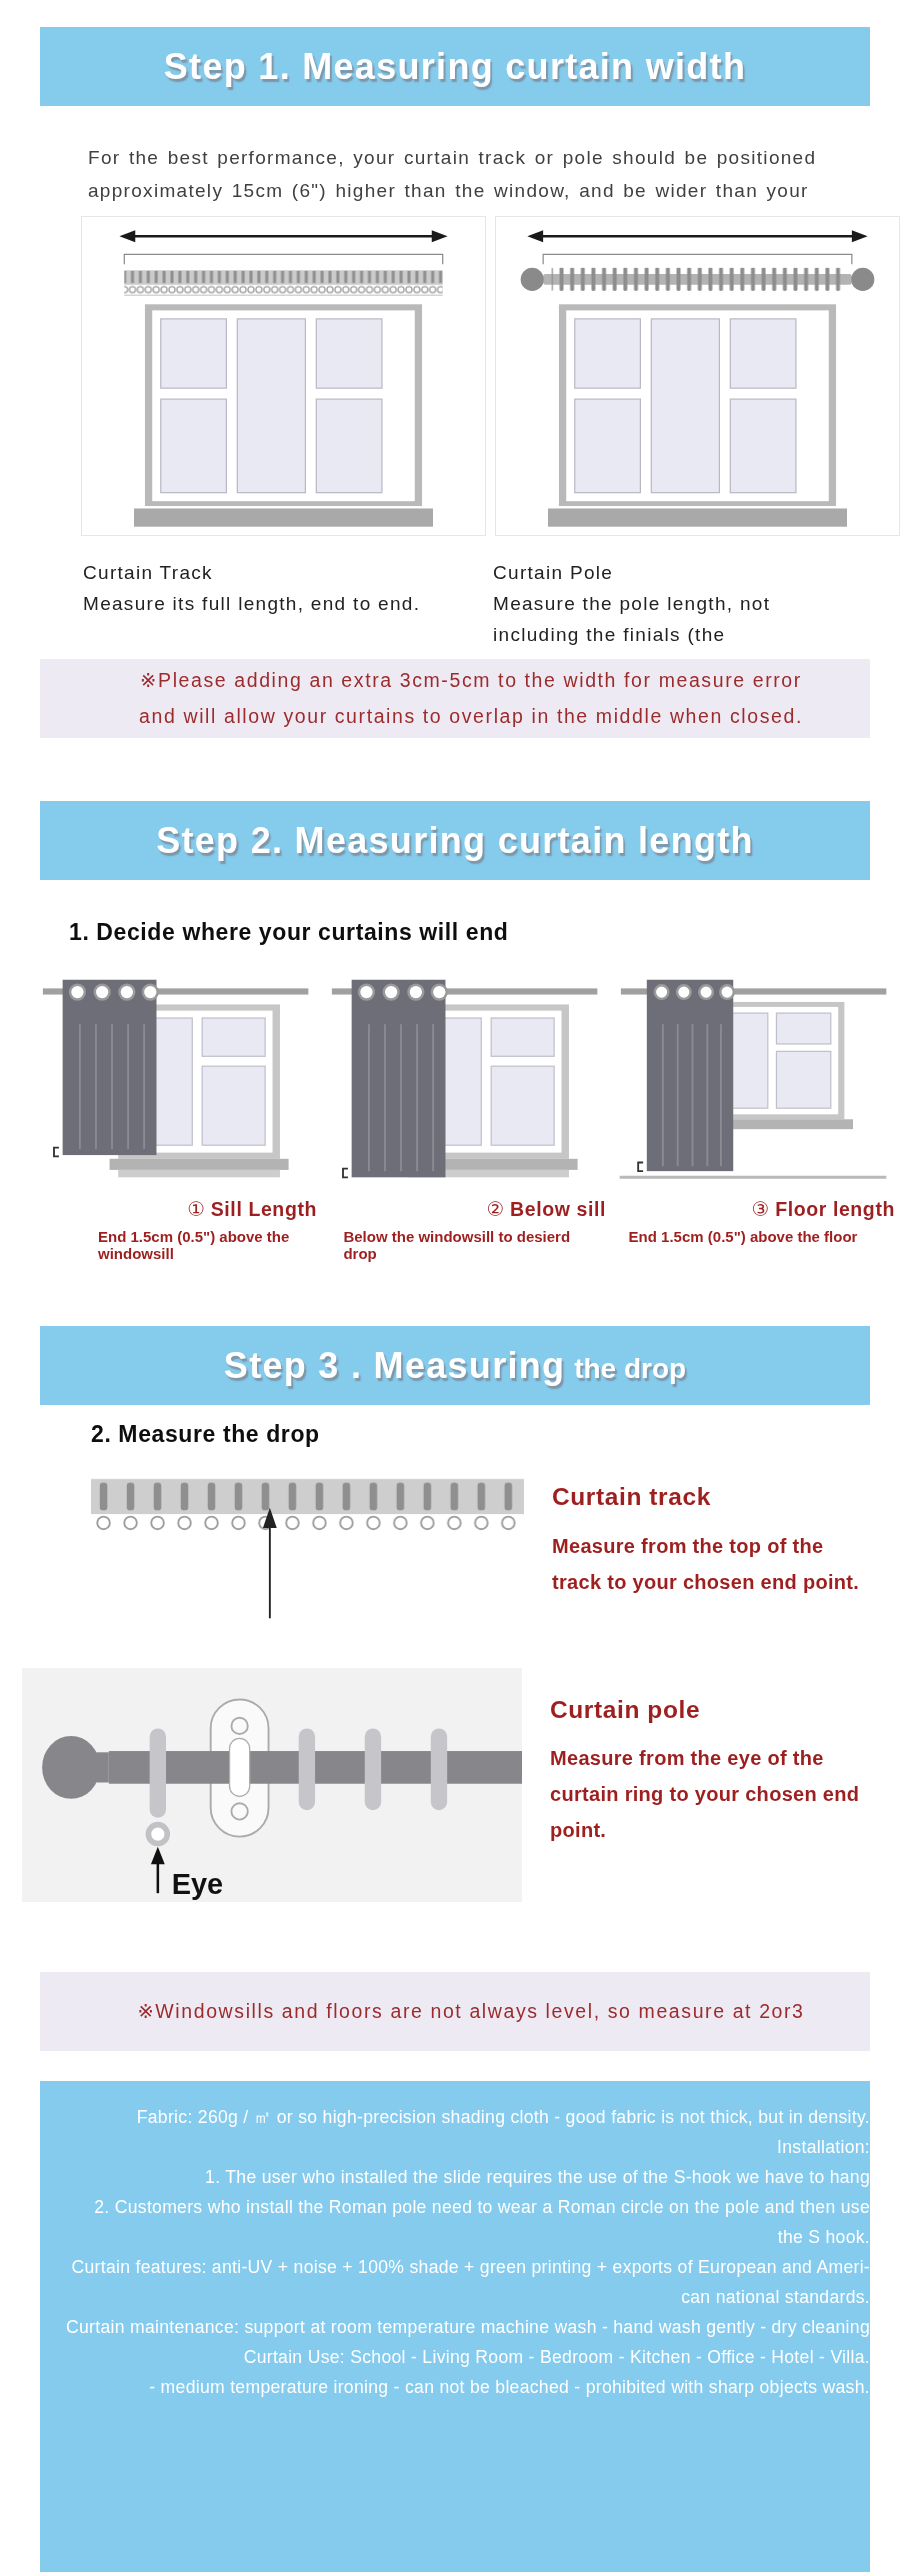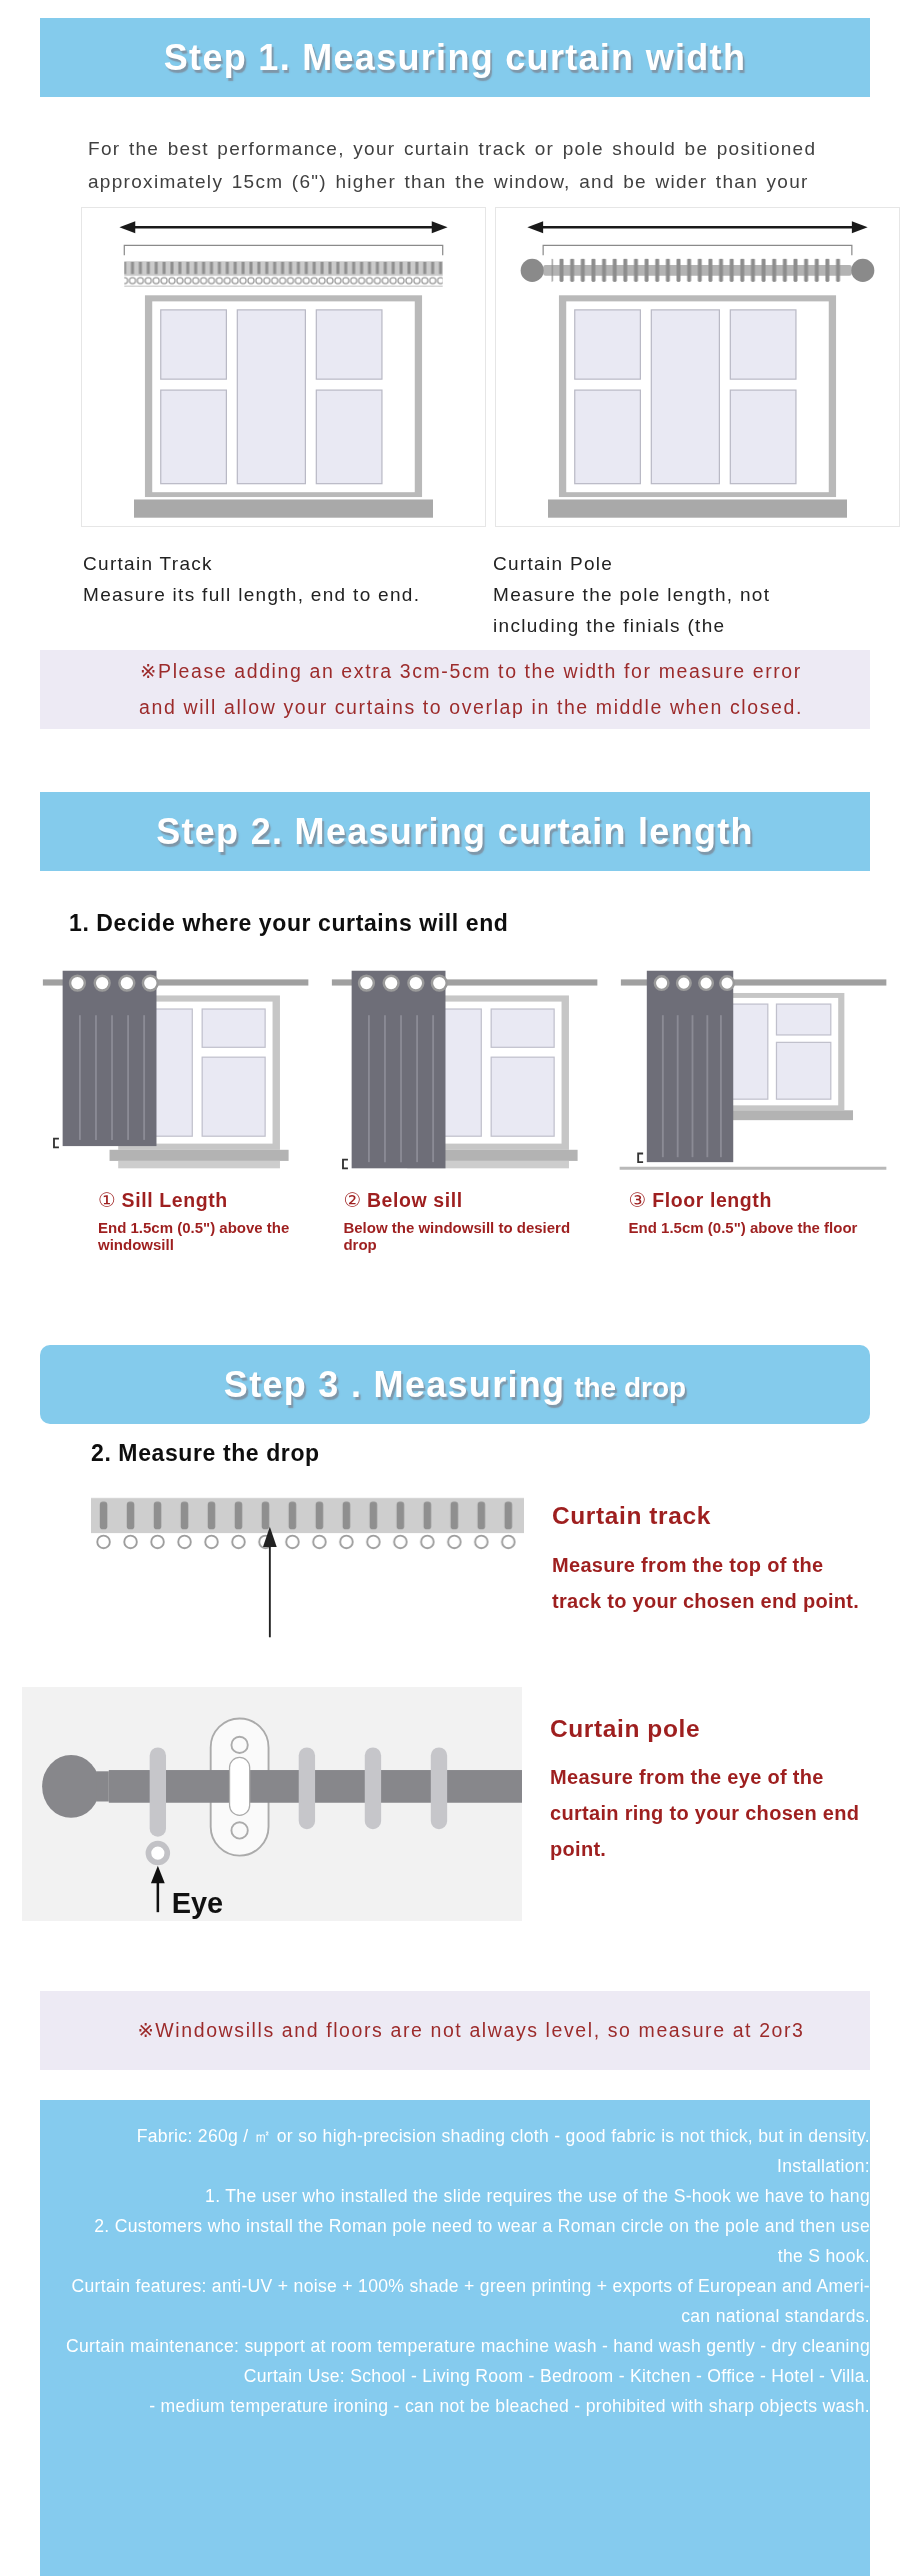--- a/index.html
+++ b/index.html
@@ -25,7 +25,7 @@
     text-shadow:1.9px 2.5px 1.3px rgba(125,140,155,0.85);
     white-space:nowrap;
   }
-  .hdr1{margin-top:18px;}
+  .hdr1{margin-top:27px;}
   .hdr2{margin-top:63px;}
   .hdr3{margin-top:92px;border-radius:10px;}
   .hdr-sub{font-size:28px;letter-spacing:0;margin-left:8.8px;}

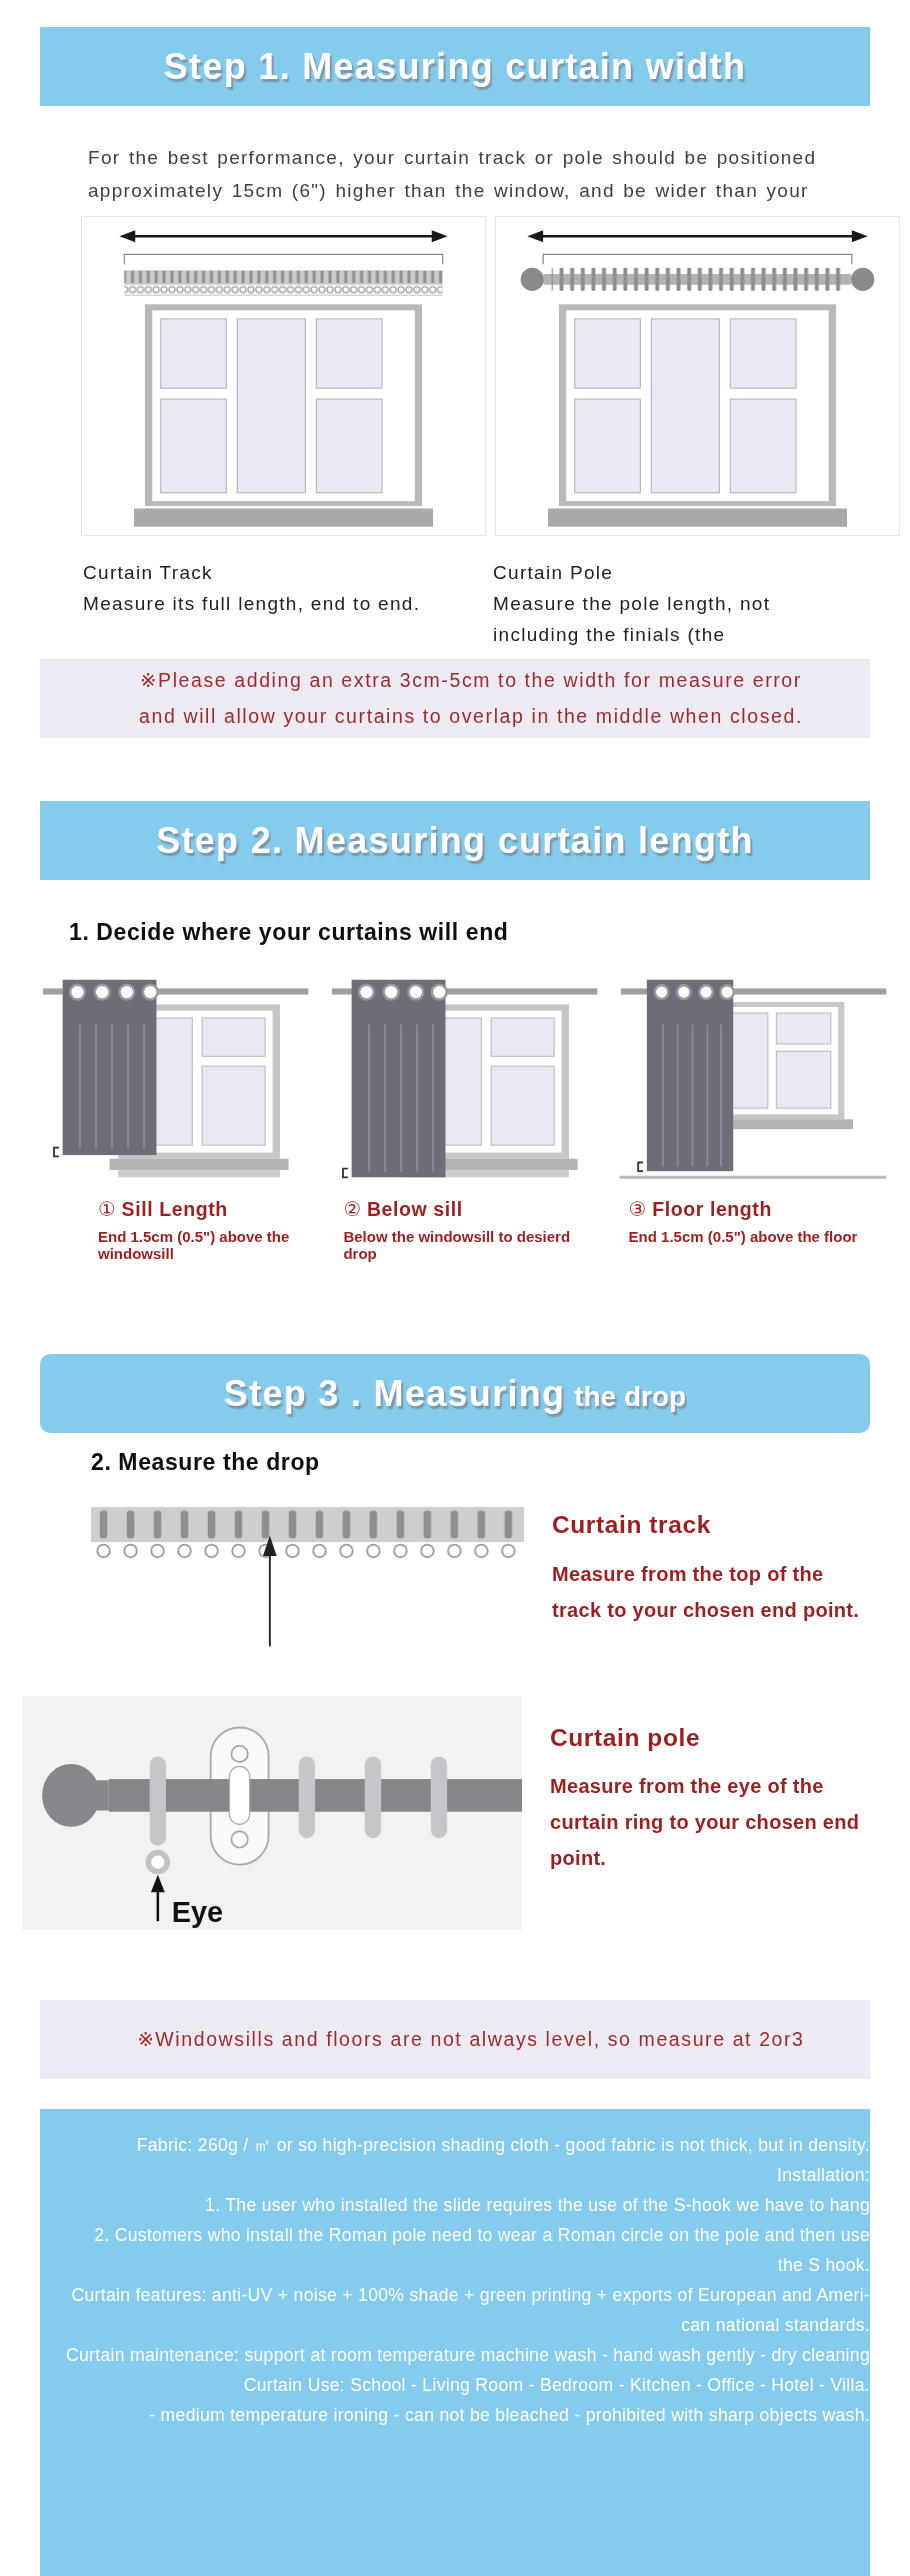--- a/index.html
+++ b/index.html
@@ -78,7 +78,7 @@
   .fig2col{width:284px;}
   .fig2col svg{width:284px;height:218px;display:block;}
   .cap2{margin-top:6.3px;color:#9E1F1F;}
-  .cap2-head{font-size:19.5px;font-weight:bold;letter-spacing:0.6px;}
+  .cap2-head{font-size:19.5px;font-weight:bold;letter-spacing:0.6px;text-align:right;}
   .cap2-num{font-weight:normal;margin-right:5px;font-size:20px;}
   .cap2-desc{font-size:15px;font-weight:bold;margin-top:7.5px;}
   .ind1{padding-left:65px;}

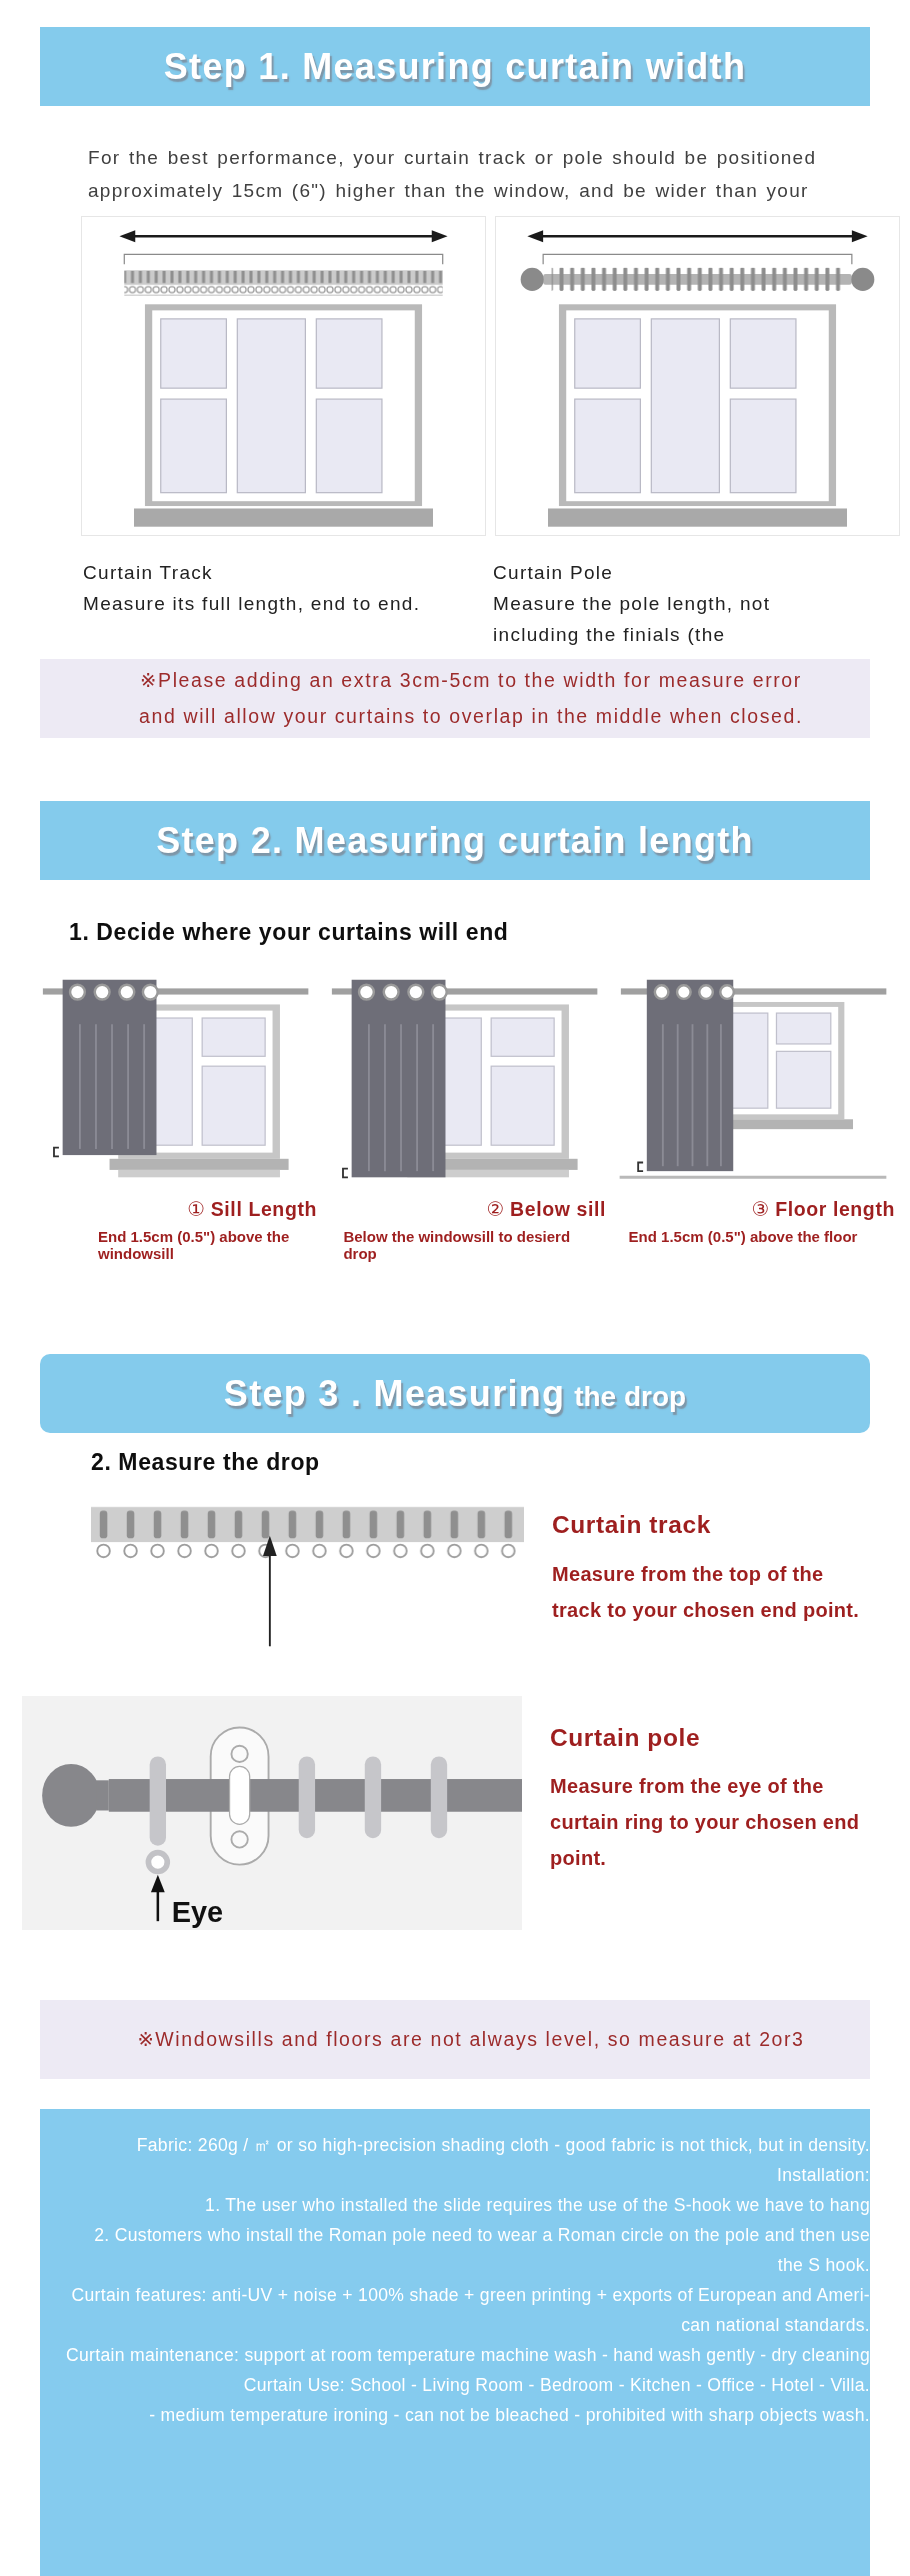--- a/index.html
+++ b/index.html
@@ -27,7 +27,7 @@
   }
   .hdr1{margin-top:27px;}
   .hdr2{margin-top:63px;}
-  .hdr3{margin-top:92px;border-radius:10px;}
+  .hdr3{margin-top:64px;}
   .hdr-sub{font-size:28px;letter-spacing:0;margin-left:8.8px;}
   
   .intro{

